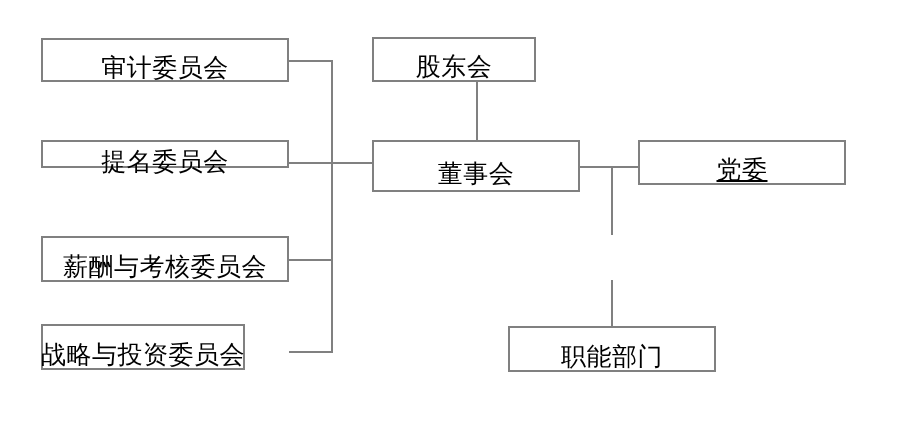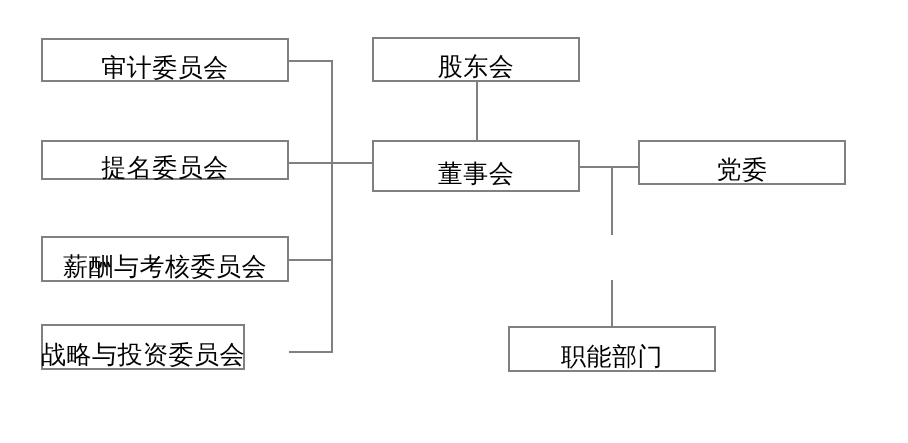--- a/index.html
+++ b/index.html
@@ -67,7 +67,7 @@
     <span class="node-label">战略与投资委员会</span>
   </div>
 
-  <div class="node-box" style="left:372px; top:37px; width:208px; height:45px;">
+  <div class="node-box" style="left:372px; top:37px; width:164px; height:45px;">
     <span class="node-label">股东会</span>
   </div>
 

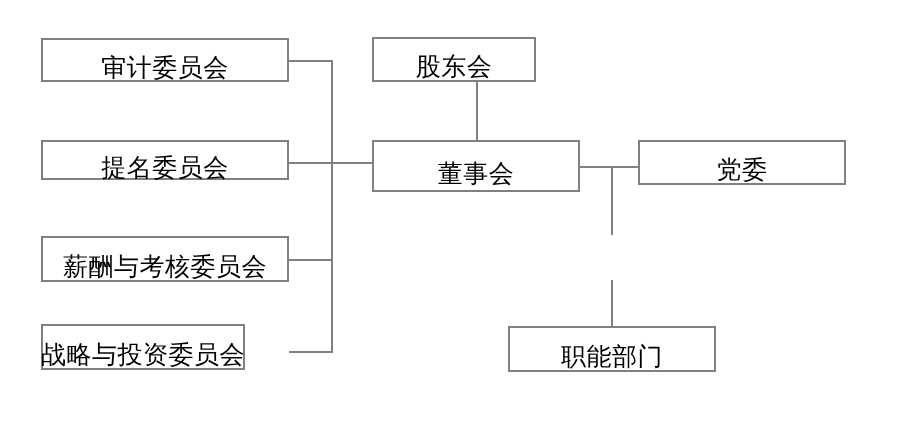--- a/index.html
+++ b/index.html
@@ -55,7 +55,7 @@
     <span class="node-label">审计委员会</span>
   </div>
 
-  <div class="node-box" style="left:41px; top:140px; width:248px; height:40px;">
+  <div class="node-box" style="left:41px; top:140px; width:248px; height:28px;">
     <span class="node-label">提名委员会</span>
   </div>
 

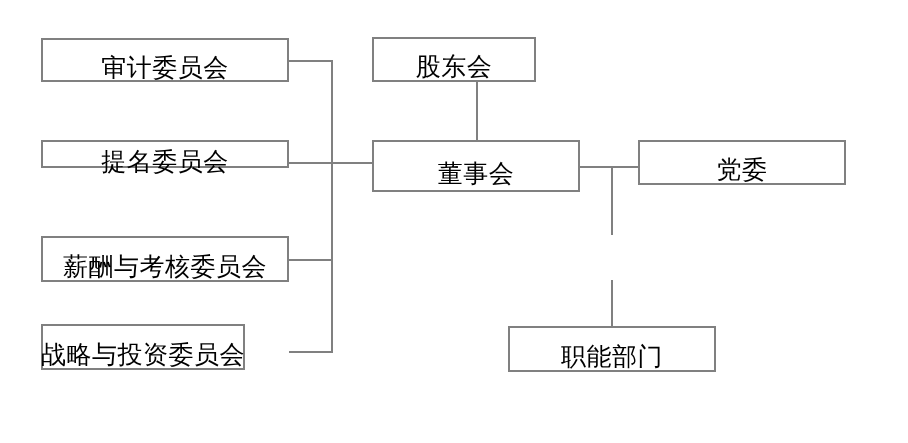--- a/index.html
+++ b/index.html
@@ -75,7 +75,7 @@
     <span class="node-label">董事会</span>
   </div>
 
-  <div class="node-box" style="left:638px; top:140px; width:208px; height:45px;">
+  <div class="node-box" style="left:638px; top:140px; width:208px; height:45px;text-decoration:underline;">
     <span class="node-label">党委</span>
   </div>
 

